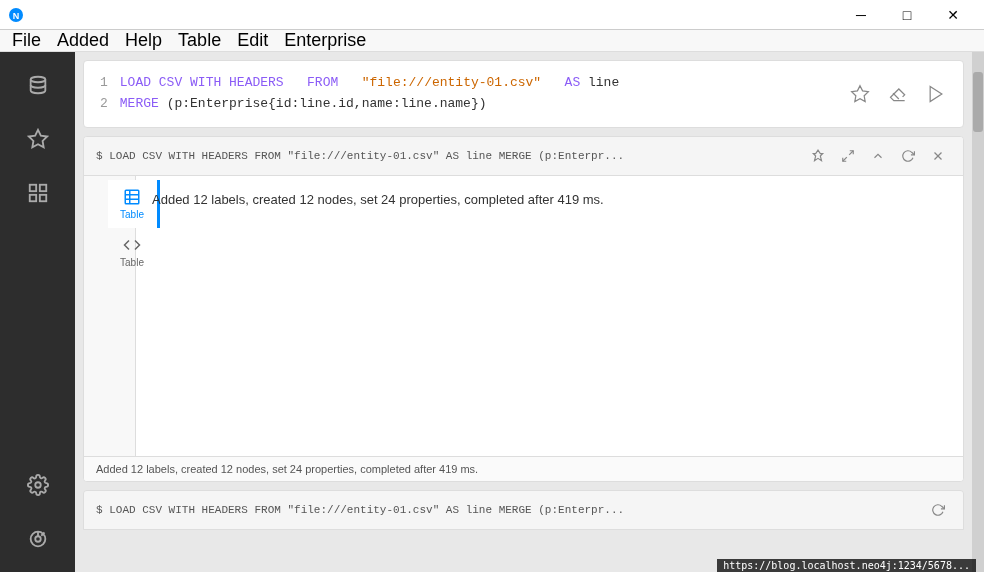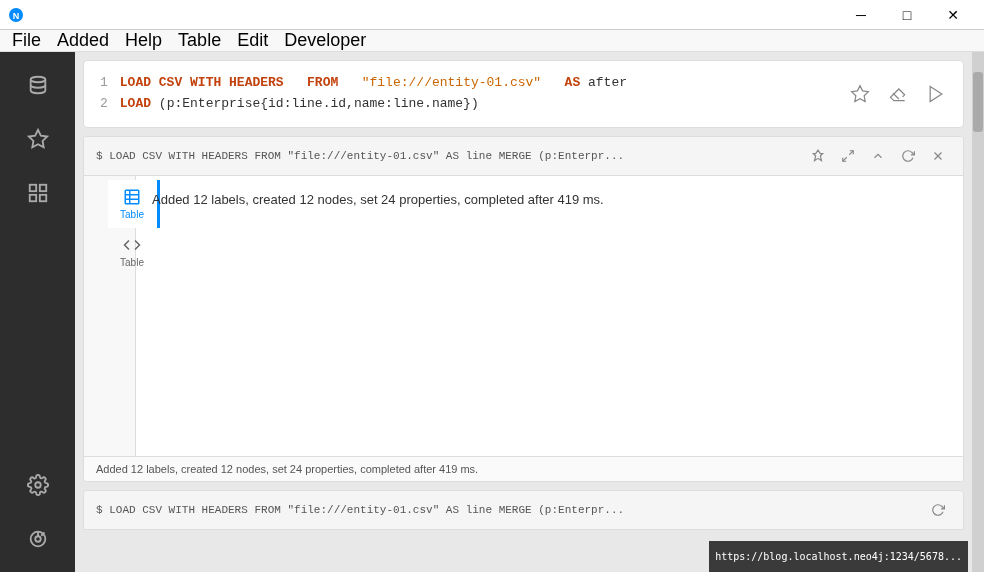--- a/index.html
+++ b/index.html
@@ -164,7 +164,7 @@
   <span class="menu-item">Help</span>
   <span class="menu-item">Table</span>
   <span class="menu-item">Edit</span>
-  <span class="menu-item">Developer</span>
+  <span class="menu-item">Enterprise</span>
 </div>
 
 <div class="main-layout">

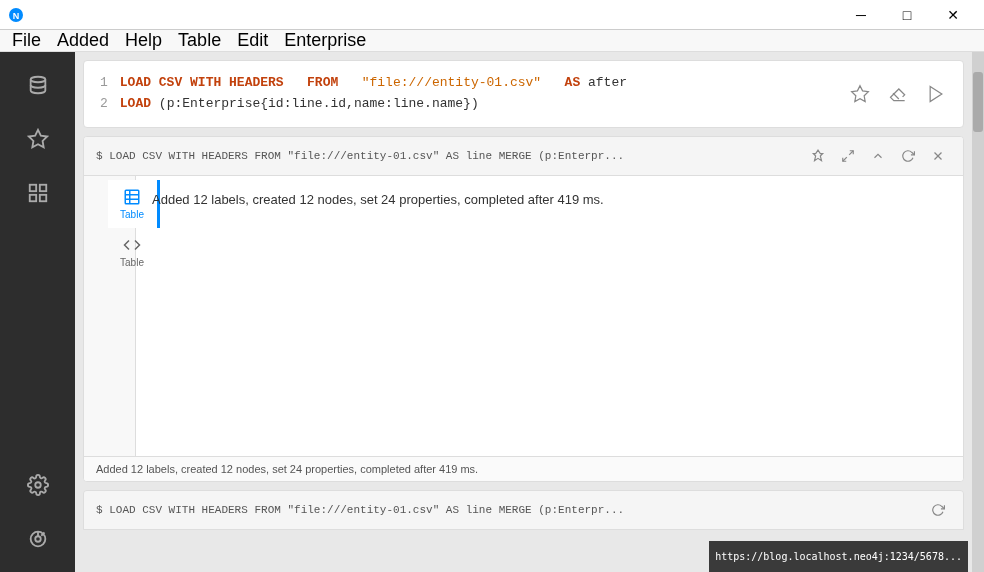--- a/index.html
+++ b/index.html
@@ -67,7 +67,7 @@
     }
     .line-numbers { color: #999; line-height: 1.6; }
     .code-content { line-height: 1.6; flex: 1; }
-    .kw { color: #c2410c; font-weight: bold; }
+    .kw { color: #8b5cf6; font-weight: normal; }
     .str { color: #cc6600; }
     .plain { color: #333; }
 

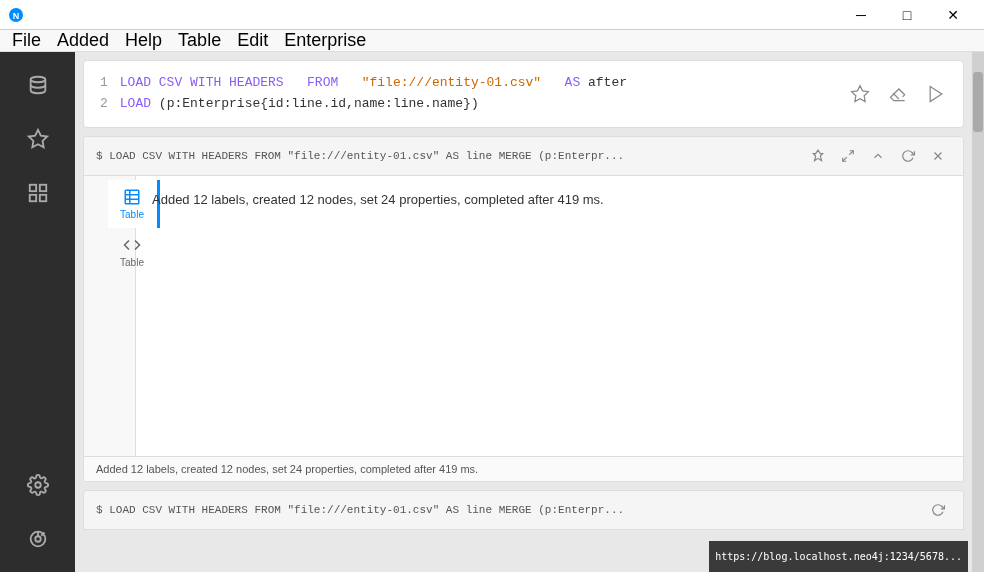--- a/index.html
+++ b/index.html
@@ -223,7 +223,7 @@
           <span class="str">"file:///entity-01.csv"</span>
           <span class="plain">&nbsp;</span>
           <span class="kw">AS</span>
-          <span class="plain"> after</span>
+          <span class="plain"> line</span>
         </div>
         <div>
           <span class="kw">LOAD</span>

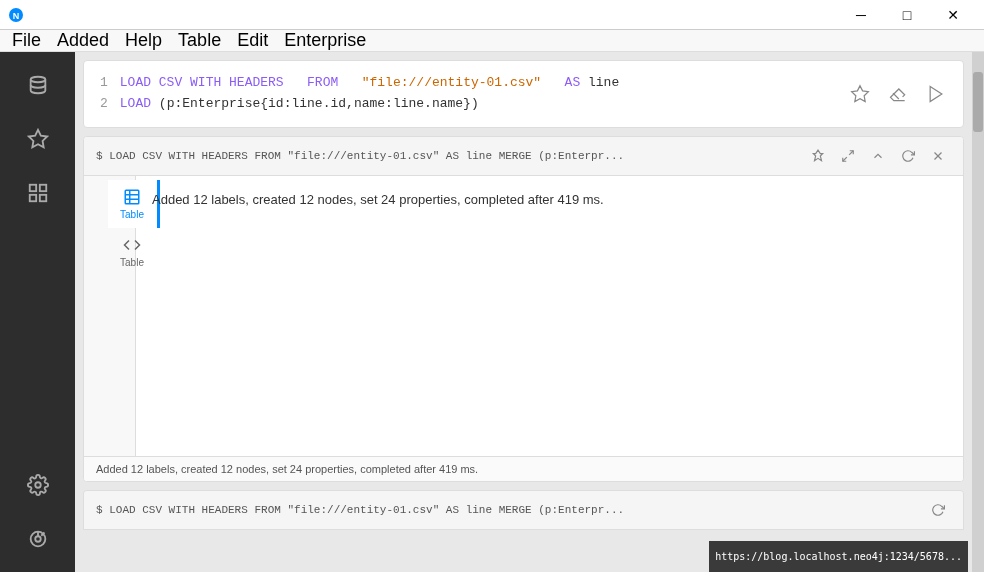--- a/index.html
+++ b/index.html
@@ -226,7 +226,7 @@
           <span class="plain"> line</span>
         </div>
         <div>
-          <span class="kw">LOAD</span>
+          <span class="kw">MERGE</span>
           <span class="plain"> (p:Enterprise{id:line.id,name:line.name})</span>
         </div>
       </div>

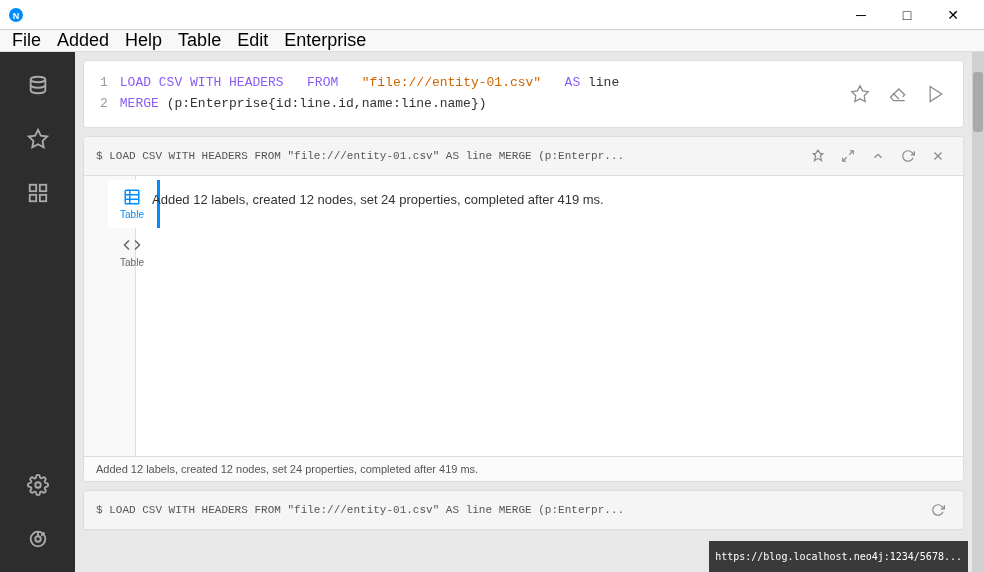--- a/index.html
+++ b/index.html
@@ -136,8 +136,8 @@
 
     
     .tooltip-overlay {
-      position: fixed; bottom: 0; right: 16px; background: rgba(0,0,0,0.75);
-      color: #fff; font-size: 10px; padding: 10px 6px; z-index: 999;
+      position: fixed; bottom: 0; right: 8px; background: rgba(0,0,0,0.75);
+      color: #fff; font-size: 10px; padding: 1px 6px; z-index: 999;
     }
   </style>
 </head>

